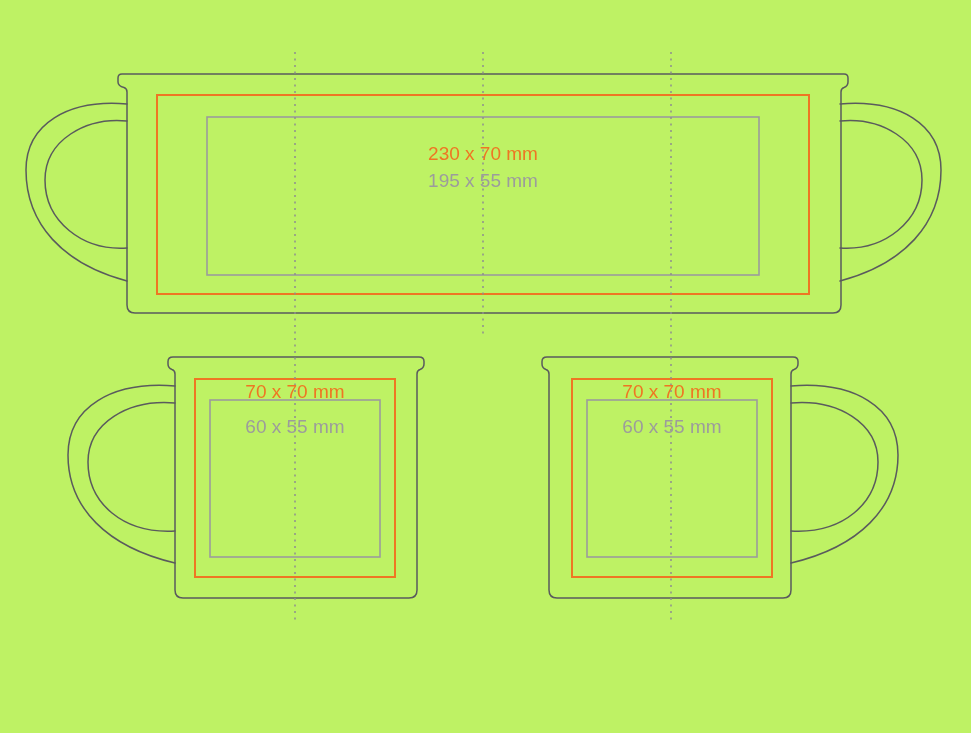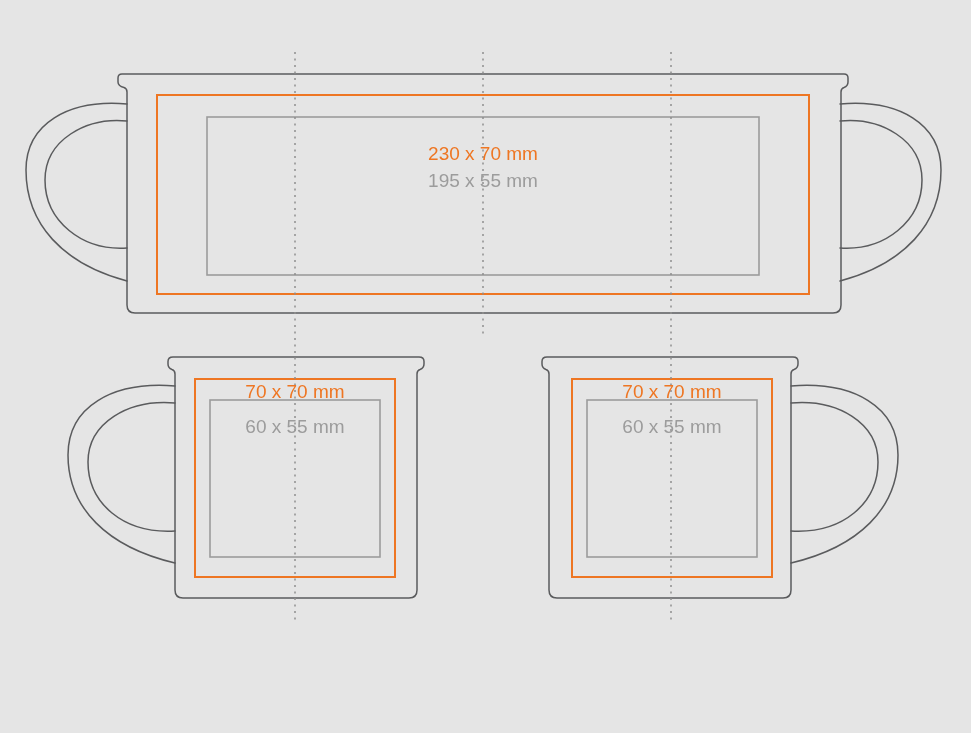--- a/index.html
+++ b/index.html
@@ -3,7 +3,7 @@
 <meta charset="utf-8">
 <style>
   html,body{margin:0;padding:0;background:#ffffff;}
-  .stage{position:relative;width:971px;height:733px;background:#e5e5e5;overflow:hidden;}
+  .stage{position:relative;width:971px;height:733px;background:#bef264;overflow:hidden;}
   svg{display:block;}
   svg text{
     font-family:"Liberation Sans", sans-serif;

